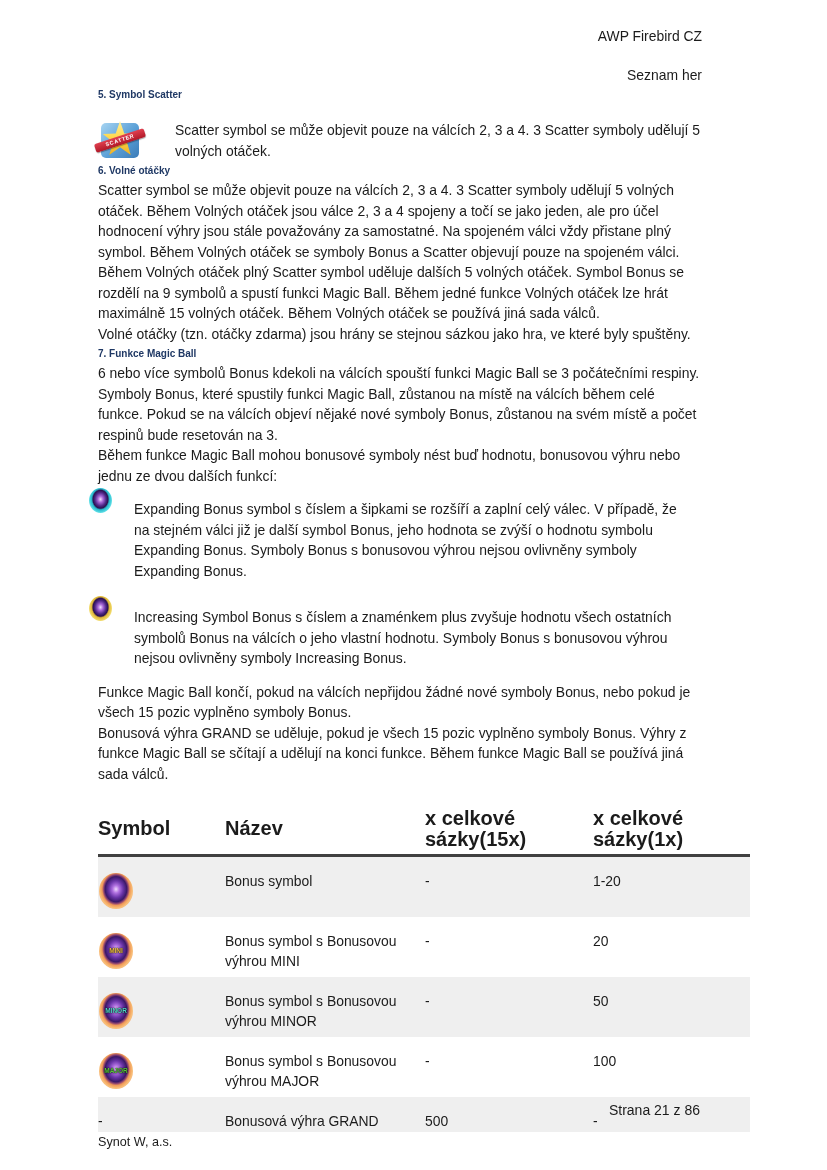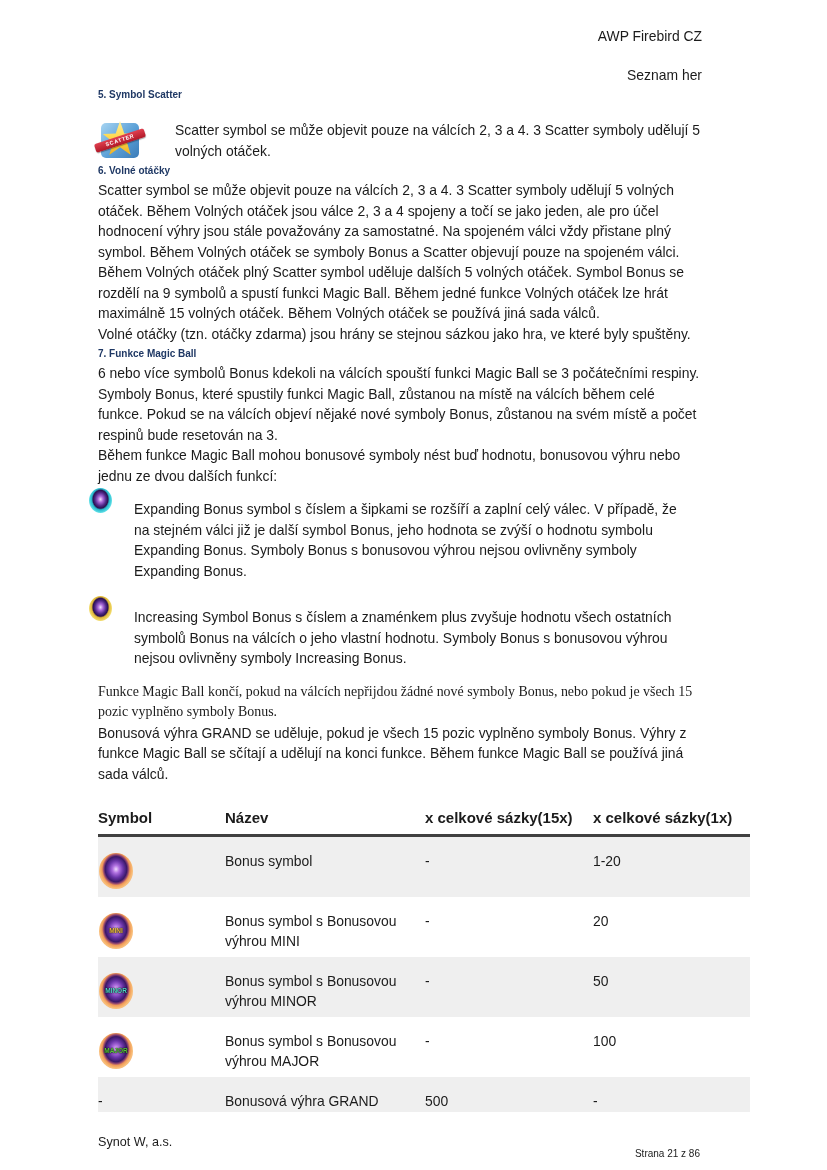--- a/index.html
+++ b/index.html
@@ -46,7 +46,7 @@
   .bullet-orb.increasing { background:radial-gradient(ellipse at 50% 45%,
     #f2e2ff 0%, #a868d8 16%, #502888 34%, #2a1050 46%,
     #e0b838 54%, #f0d868 68%, #f8eca0 78%, #f8b8d0 90%, rgba(255,255,255,0) 99%); }
-  .closing { margin-top:42px;font-family:Liberation Serif, serif; }
+  .closing { margin-top:42px; }
   
   table.sym-table { border-collapse:collapse; table-layout:fixed; width:652px; margin-top:24px; }
   table.sym-table col.c1 { width:127px; } table.sym-table col.c2 { width:200px; }

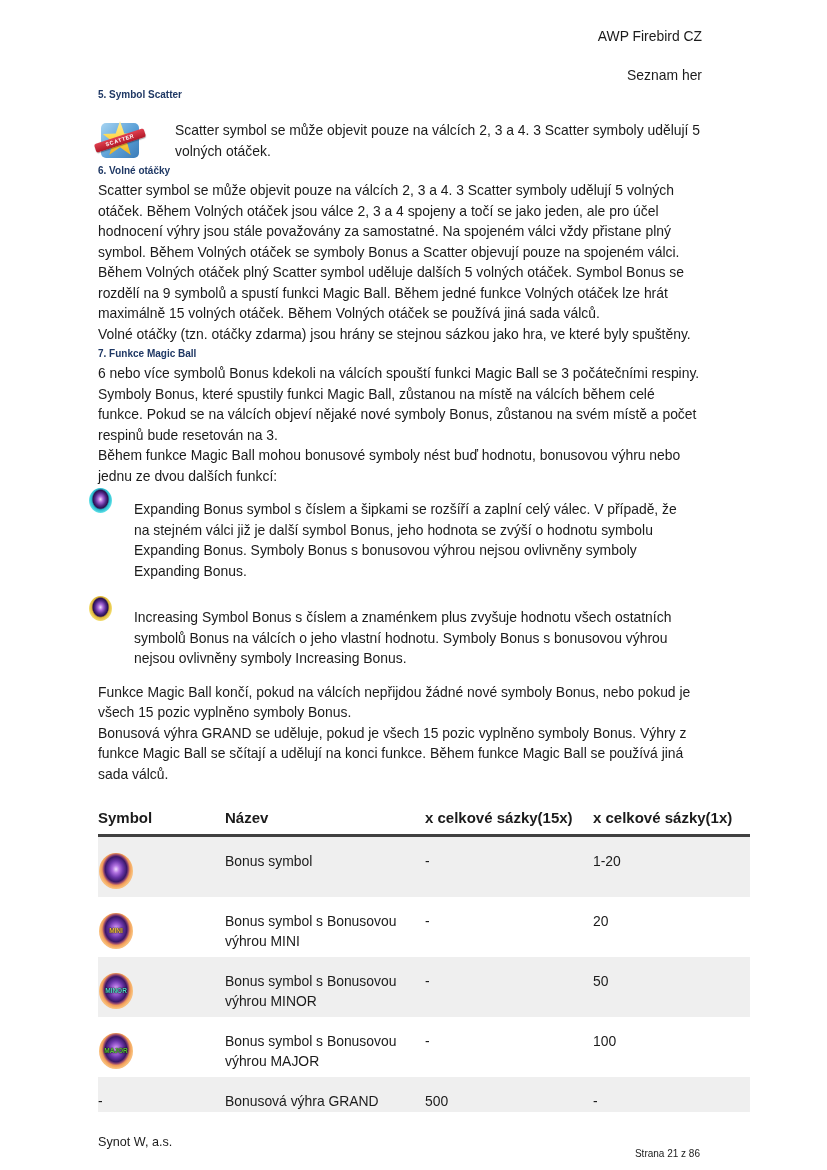--- a/index.html
+++ b/index.html
@@ -51,7 +51,7 @@
   table.sym-table { border-collapse:collapse; table-layout:fixed; width:652px; margin-top:24px; }
   table.sym-table col.c1 { width:127px; } table.sym-table col.c2 { width:200px; }
   table.sym-table col.c3 { width:168px; } table.sym-table col.c4 { width:157px; }
-  table.sym-table th { text-align:left; font-size:15px; font-weight:bold; padding:0 6px 5px 0;
+  table.sym-table th { text-align:left; font-size:20px; font-weight:bold; padding:0 6px 5px 0;
     border-bottom:3px solid #404040; }
   table.sym-table td { vertical-align:top; padding:14px 8px 1px 0; line-height:20px; }
   tr.shaded { background:#efefef; }

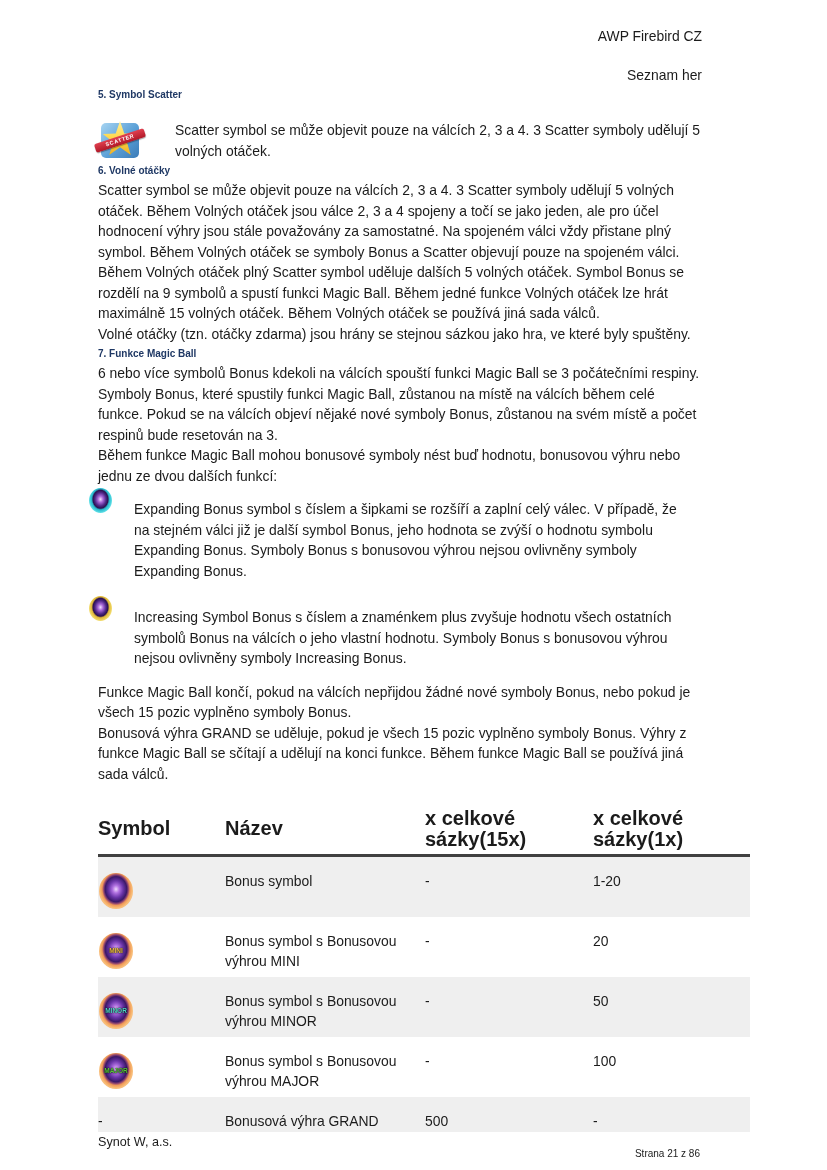--- a/index.html
+++ b/index.html
@@ -63,7 +63,7 @@
     text-align:center; font-size:6.5px; font-weight:bold; text-shadow:0 0 1px #000,0 0 2px #000; }
   
   .footer-company { position:absolute; left:98px; top:1132px; font-size:12.6px; }
-  .footer-page { position:absolute; right:82px; top:1144px; font-size:10px; }
+  .footer-page { position:absolute; right:82px; top:1100px; font-size:14px; }
 </style>
 </head>
 <body>

